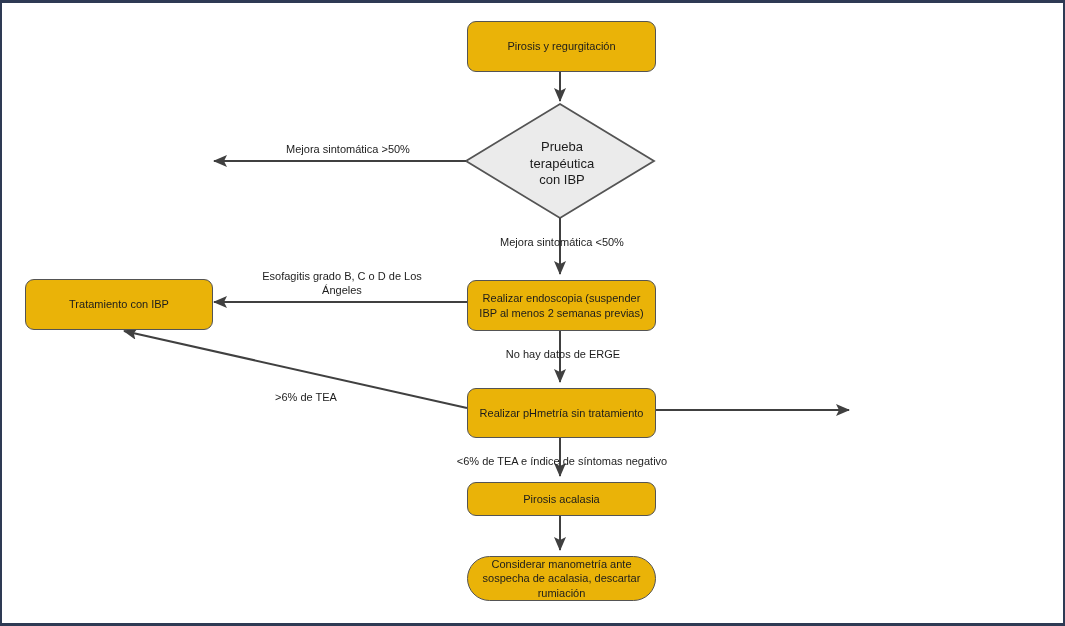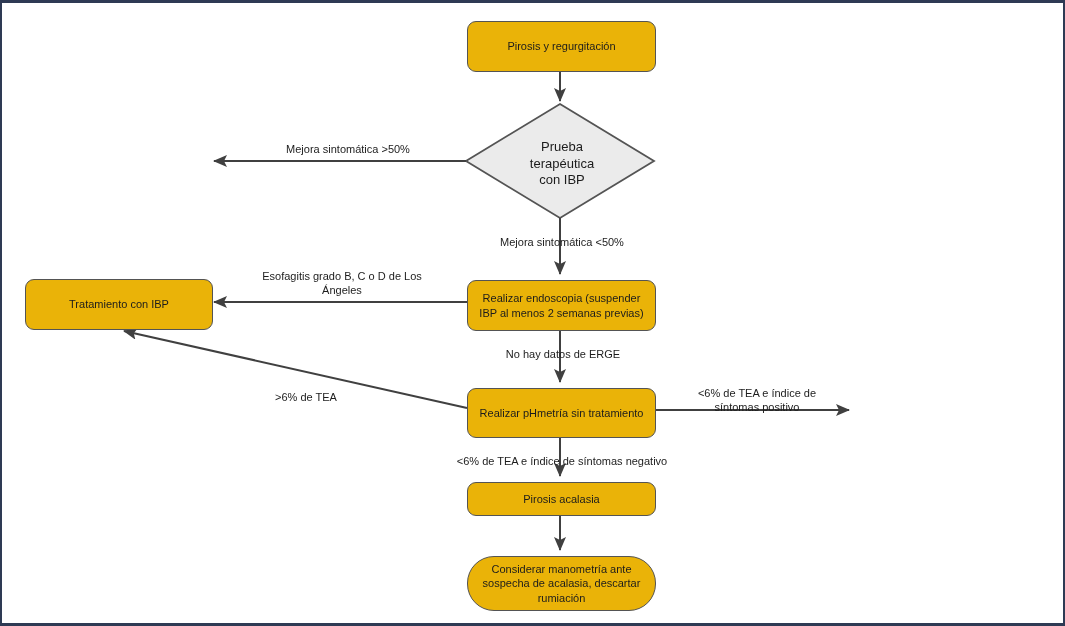--- a/index.html
+++ b/index.html
@@ -109,7 +109,6 @@
 
   <div class="edge-label" style="left:561px; top:351px;">No hay datos de ERGE</div>
 
-  <div class="edge-label wrap" style="left:755px; top:397px; width:135px;">&lt;6% de TEA e índice de síntomas positivo</div>
 
   <div class="edge-label" style="left:304px; top:394px;">&gt;6% de TEA</div>
 

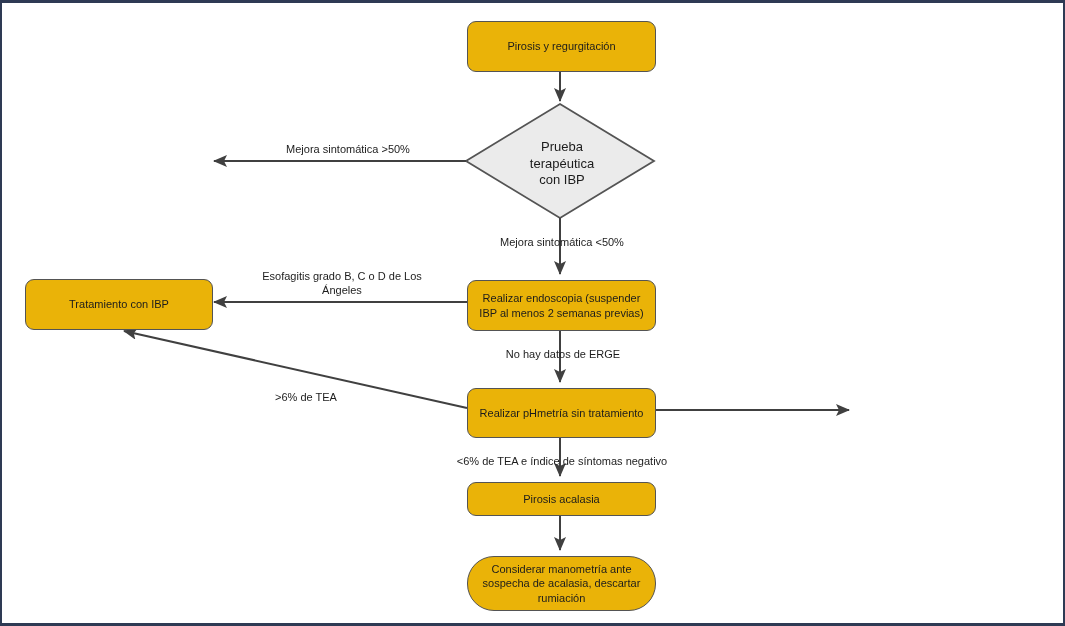--- a/index.html
+++ b/index.html
@@ -99,7 +99,7 @@
 
   <div class="node" style="left:465px; top:479px; width:189px; height:34px;">Pirosis acalasia</div>
 
-  <div class="node" style="left:465px; top:553px; width:189px; height:55px;border-radius:27px;">Considerar manometría ante sospecha de acalasia, descartar rumiación</div>
+  <div class="node" style="left:465px; top:553px; width:189px; height:45px;border-radius:27px;">Considerar manometría ante sospecha de acalasia, descartar rumiación</div>
 
   <div class="edge-label" style="left:346px; top:146px;">Mejora sintomática &gt;50%</div>
 

